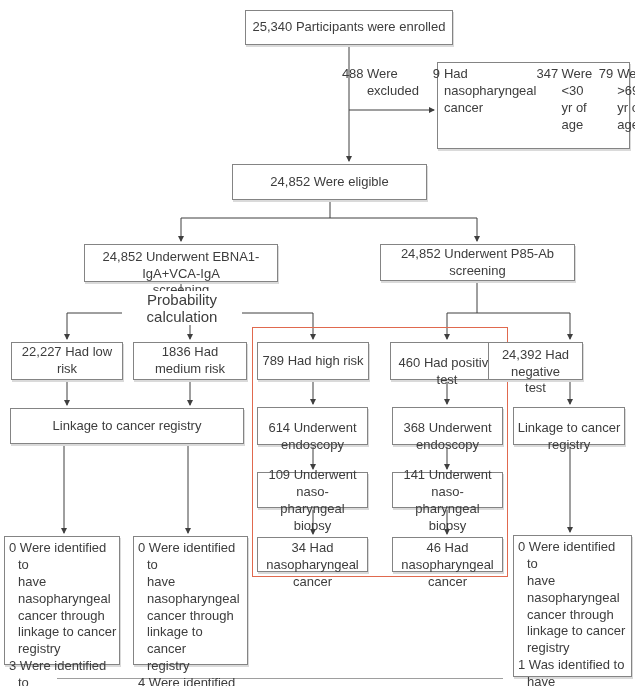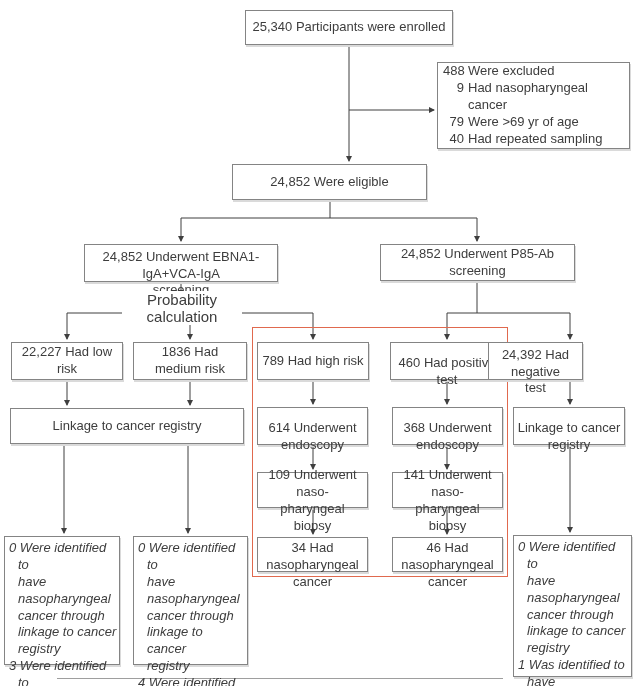--- a/index.html
+++ b/index.html
@@ -27,7 +27,7 @@
     position:absolute; z-index:3; background:#fff;
     font-size:15px; text-align:center; padding:0 2px;
   }
-  .stack { display:flex; flex-direction:column; justify-content:center; height:100%; padding:3px 5px; }
+  .stack { display:flex; justify-content:center; height:100%; padding:3px 5px; }
   .ex-line { display:flex; }
   .ex-num { width:21px; text-align:right; margin-right:4px; flex:none; }
   .ex-txt { flex:1; }

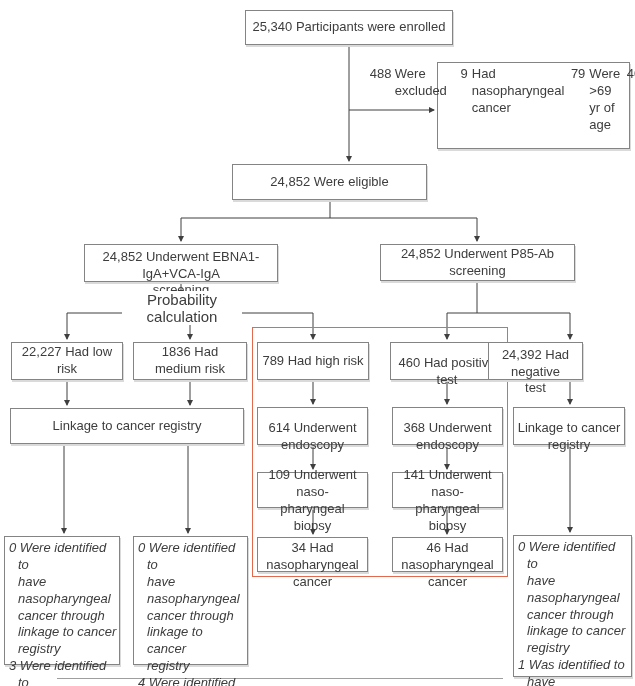--- a/index.html
+++ b/index.html
@@ -96,6 +96,10 @@
           <span class="ex-txt">Had nasopharyngeal cancer</span>
         </div>
 
+        <div class="ex-line">
+          <span class="ex-num">347</span>
+          <span class="ex-txt">Were &lt;30 yr of age</span>
+        </div>
 
         <div class="ex-line">
           <span class="ex-num">79</span>

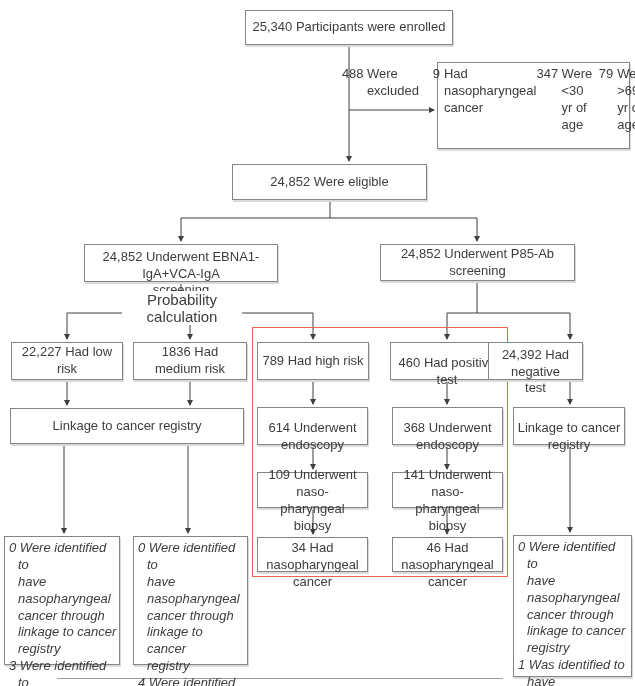--- a/index.html
+++ b/index.html
@@ -32,7 +32,7 @@
   .ex-num { width:21px; text-align:right; margin-right:4px; flex:none; }
   .ex-txt { flex:1; }
   .outcome-items { padding:3px 2px 3px 4px; }
-  .hang { padding-left:9px; text-indent:-9px; white-space:pre-line;font-style:italic; }
+  .hang { padding-left:9px; text-indent:-9px; white-space:pre-line; }
 </style>
 </head>
 <body>

